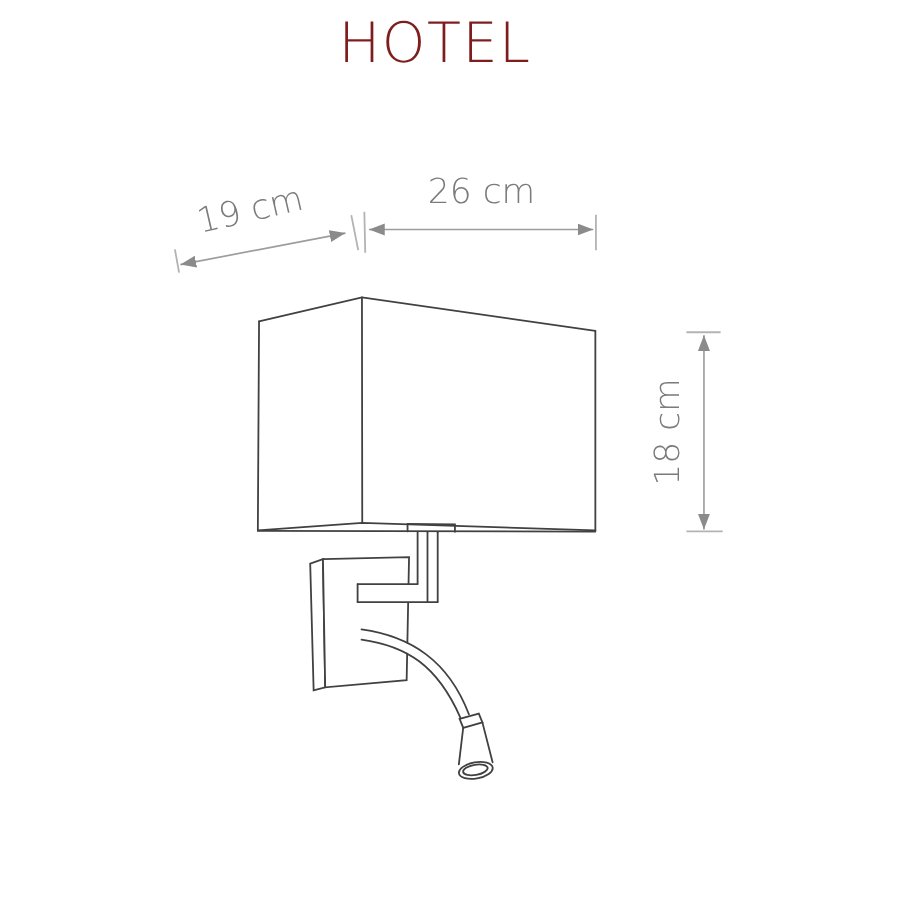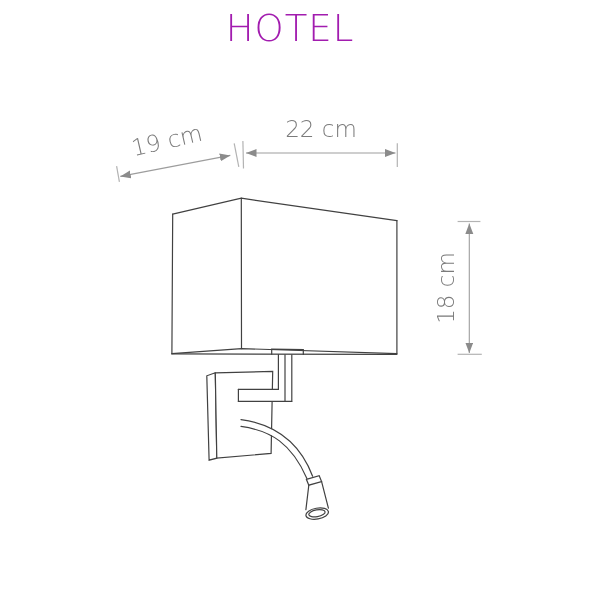--- a/index.html
+++ b/index.html
@@ -30,7 +30,7 @@
     font-size: 37px;
     font-weight: 200;
     letter-spacing: 1px;
-    color: #a21caf;
+    color: #7f1d1d;
     white-space: nowrap;
     line-height: 1;
   }

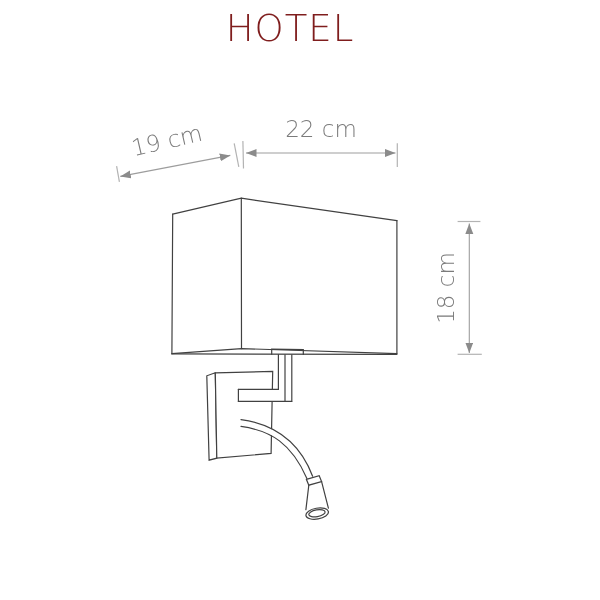--- a/index.html
+++ b/index.html
@@ -66,7 +66,7 @@
   <div class="product-title">HOTEL</div>
 
   <div class="dim-label dim-depth">19 cm</div>
-  <div class="dim-label dim-width">22 cm</div>
+  <div class="dim-label dim-width">26 cm</div>
   <div class="dim-label dim-height">18 cm</div>
 
   <svg class="drawing-svg" viewBox="0 0 600 600" xmlns="http://www.w3.org/2000/svg">

